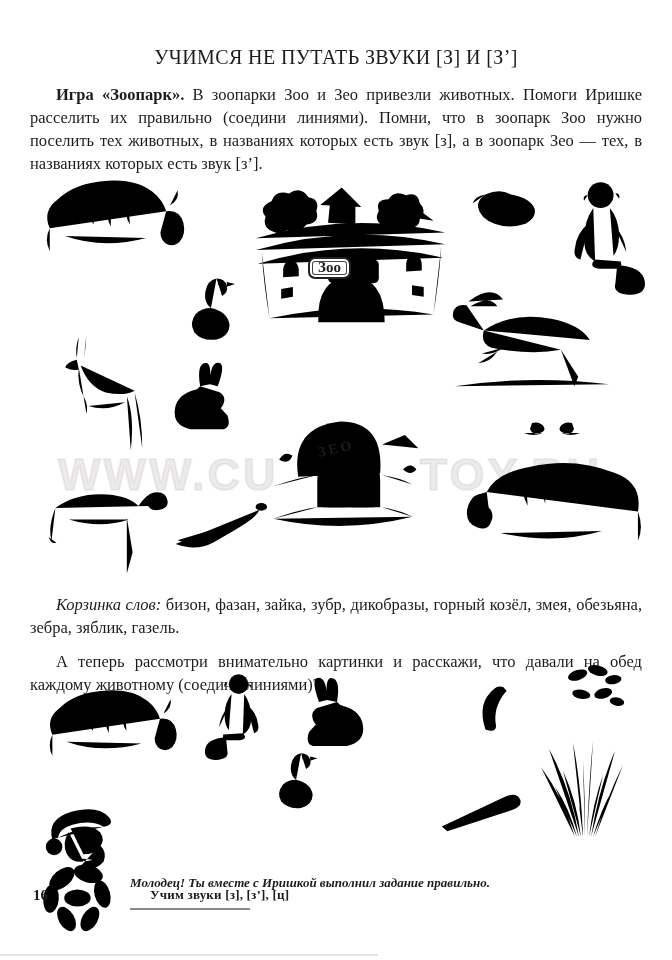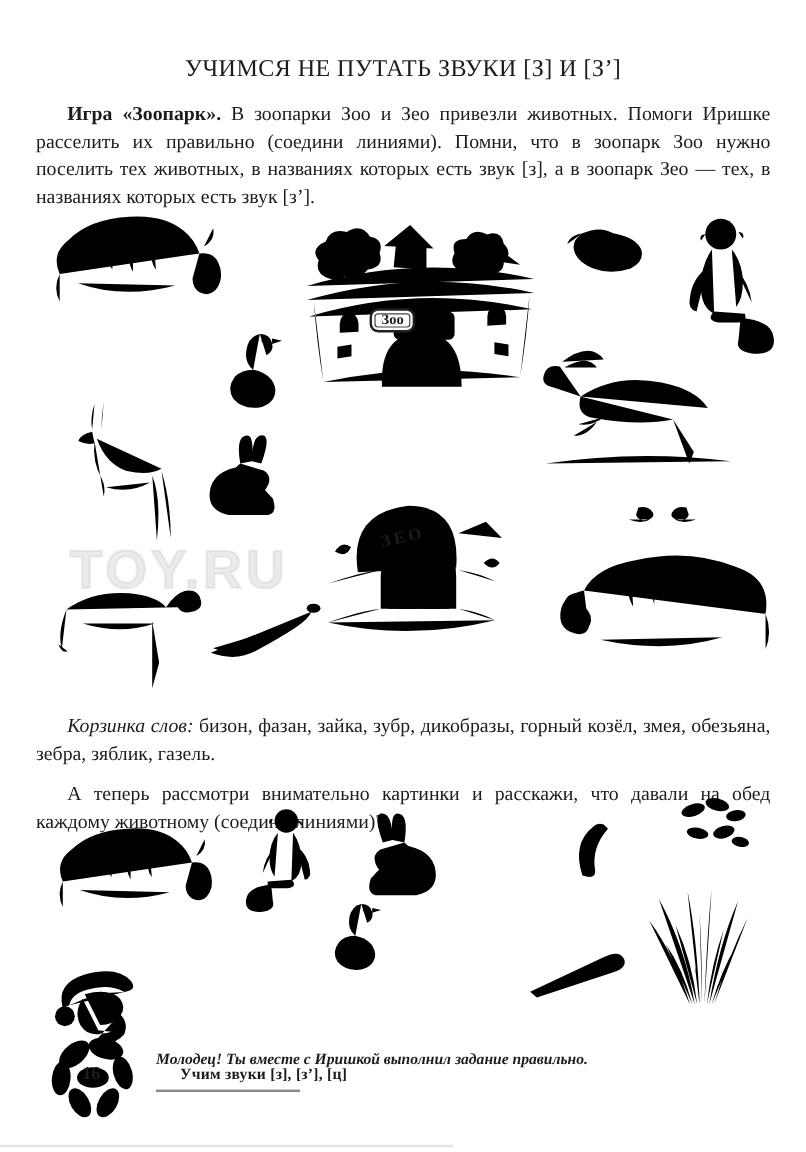--- a/index.html
+++ b/index.html
@@ -19,7 +19,7 @@
       font-family:"Liberation Sans",sans-serif;font-weight:800;font-size:45px;letter-spacing:3px;
       color:rgba(125,108,125,0.14);-webkit-text-stroke:2px rgba(125,108,125,0.10);pointer-events:none;}
   .zoo-sign{position:absolute;left:308px;top:86px;background:#fff;border:2px solid #222;border-radius:7px;
-      padding:0 8px 1px;font-weight:bold;font-size:12px;box-shadow:inset 0 0 0 2px #fff,inset 0 0 0 3px #444;}
+      padding:0 8px 1px;font-weight:bold;font-size:15px;box-shadow:inset 0 0 0 2px #fff,inset 0 0 0 3px #444;}
   .zeo-sign{position:absolute;left:318px;top:270px;font-weight:bold;font-size:14px;letter-spacing:3px;
       transform:rotate(-12deg);}
   .footer{position:relative;height:161px;margin-top:-55px;}

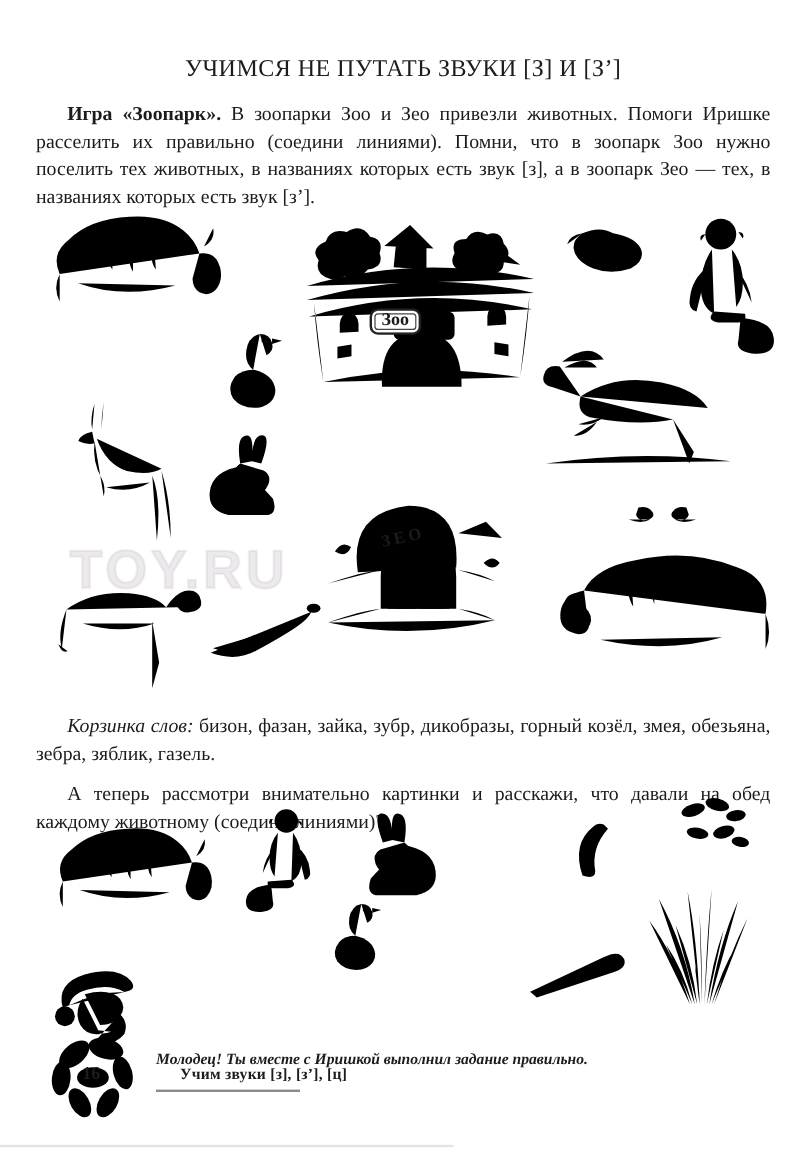--- a/index.html
+++ b/index.html
@@ -244,6 +244,7 @@
 
   <div class="scene" id="scene-zoo">
     <div class="watermark">
+      <span>WWW.CU</span>
       <span>TOY.RU</span>
     </div>
     <div class="item sk" style="left:35px;top:2px;width:165px;height:105px">

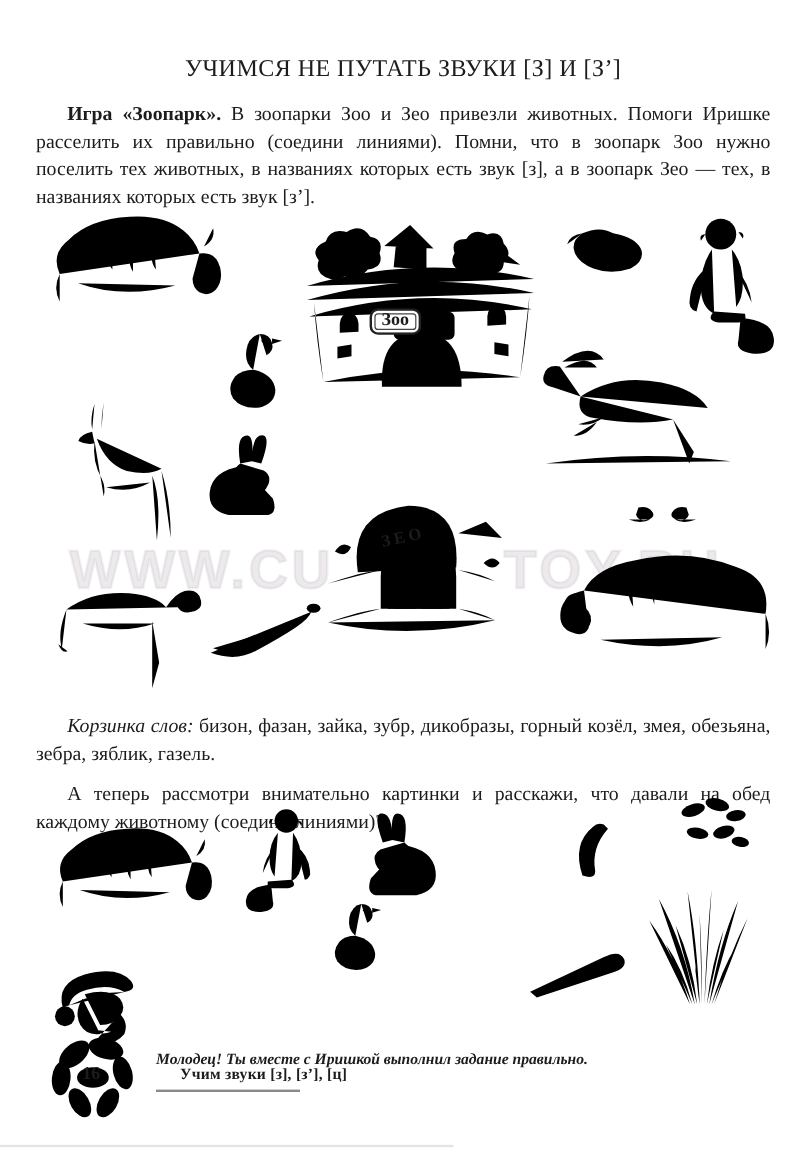--- a/index.html
+++ b/index.html
@@ -26,7 +26,7 @@
   .gnome{left:38px;top:6px;width:90px;height:78px;}
   .praise{position:absolute;left:130px;top:44px;right:26px;font-weight:bold;font-style:italic;font-size:13px;margin-top:36px;}
   .flower{left:33px;top:68px;width:92px;height:70px;}
-  .flower-num{position:absolute;left:0;right:6px;top:24px;text-align:center;font-weight:bold;font-size:15px;}
+  .flower-num{position:absolute;left:0;right:6px;top:24px;text-align:left;font-weight:bold;font-size:15px;}
   .series{position:absolute;left:130px;top:92px;font-size:13px;font-weight:bold;letter-spacing:.2px;margin-left:20px;}
   .series-line{position:absolute;left:130px;top:113px;width:120px;height:2px;background:#8a8a8a;}
   .page-line{position:absolute;left:0;top:954px;width:378px;height:2px;background:#e4e4e4;}

